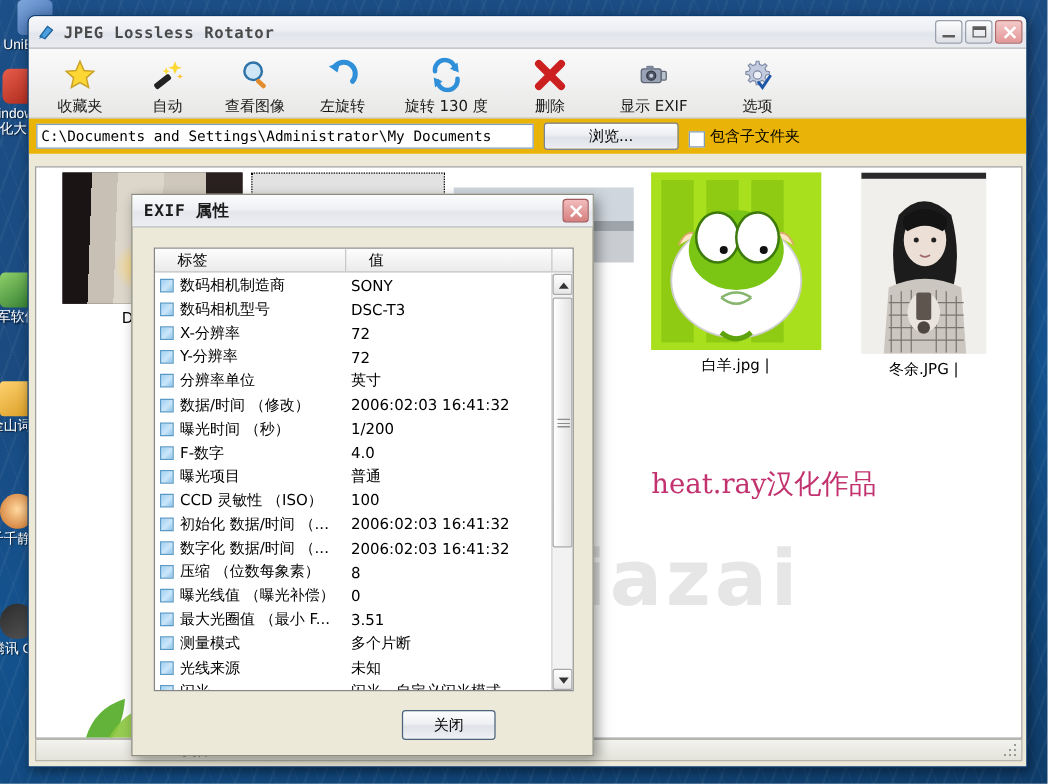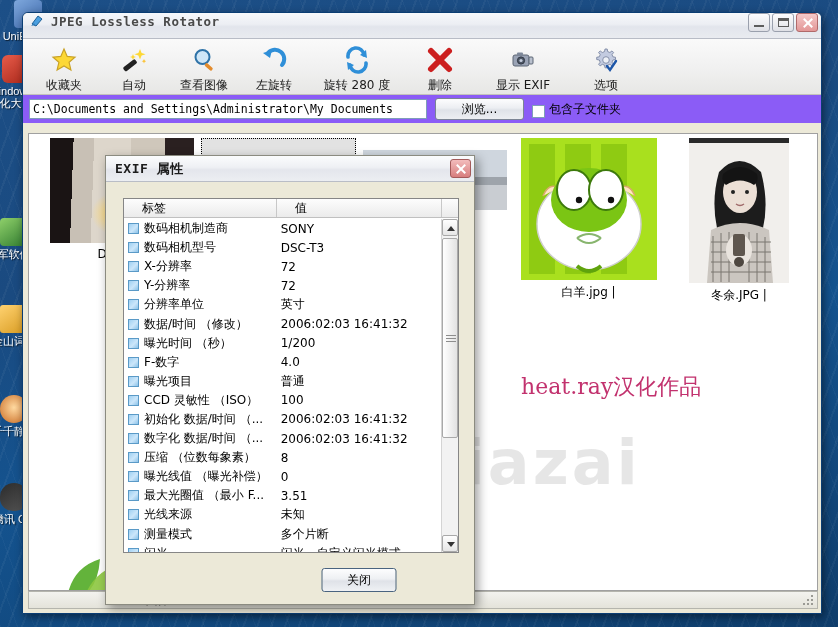--- a/index.html
+++ b/index.html
@@ -54,7 +54,7 @@
     height: 26px;
     background: linear-gradient(180deg,#f6f8fb 0%, #eceef3 45%, #e2e5ec 55%, #e9ebf0 100%);
     border-bottom: 1px solid #b8bcc6;
-    display: flex; align-items: flex-start;
+    display: flex; align-items: center;
     padding: 0 3px 0 6px;
     position: relative;
   }

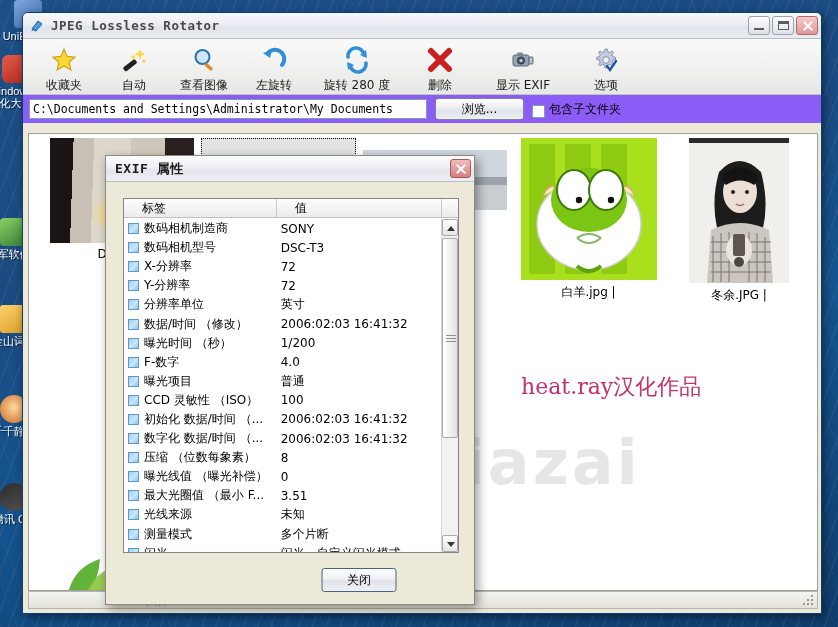--- a/index.html
+++ b/index.html
@@ -501,7 +501,7 @@
           <polygon points="5,24 4,16 11,19" fill="#2f8fd8"></polygon>
         </svg>
       </span>
-      <div class="tl">旋转 280 度</div>
+      <div class="tl">旋转 130 度</div>
     </div>
 
     <div class="tool">

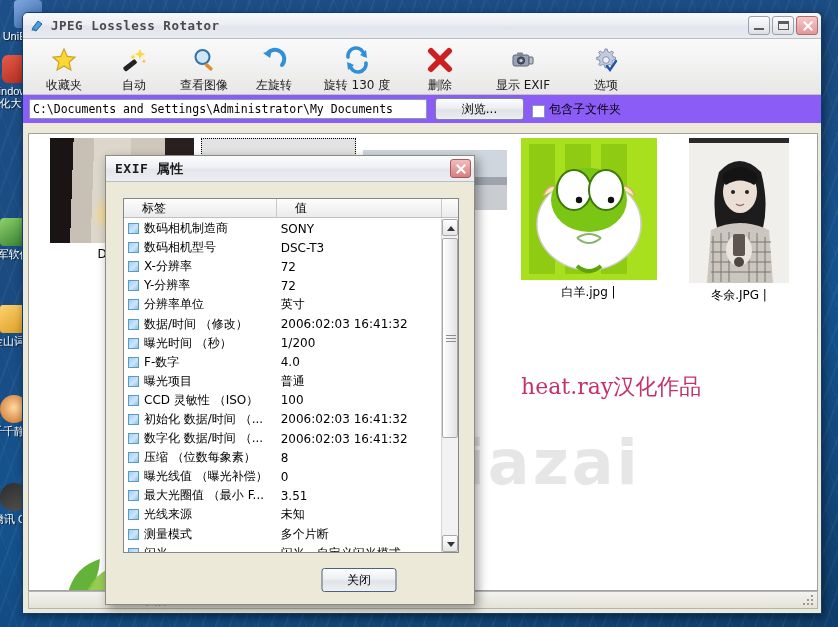--- a/index.html
+++ b/index.html
@@ -122,7 +122,7 @@
   
   #path-bar {
     height: 28px;
-    background: #8b5cf6;
+    background: #eab308;
     display: flex; align-items: center;
     padding: 0 6px;
     gap: 8px;

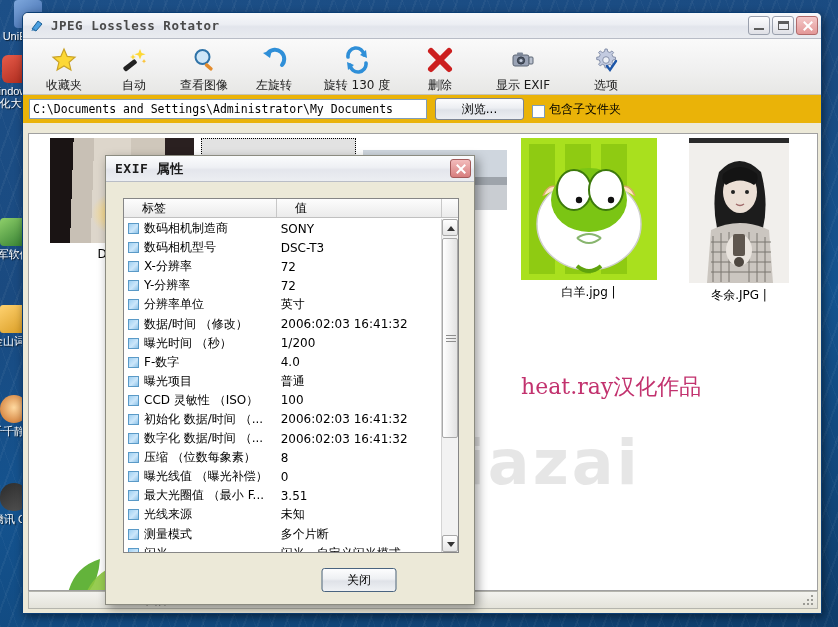--- a/index.html
+++ b/index.html
@@ -140,7 +140,7 @@
     outline: none;
   }
   #browse-btn {
-    width: 89px; height: 22px;
+    width: 108px; height: 22px;
     border: 1px solid #7b8494;
     border-radius: 3px;
     background: linear-gradient(180deg,#fdfdfe 0%,#eceef2 45%,#dfe2e8 55%,#eceef2 100%);

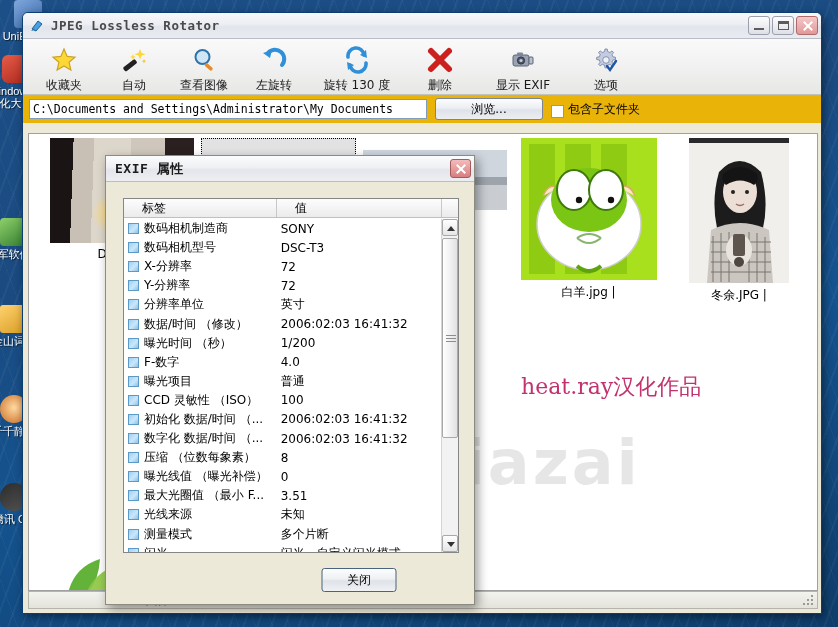--- a/index.html
+++ b/index.html
@@ -751,13 +751,13 @@
         </div>
         <div class="exif-row">
           <span class="row-icon"></span>
+          <span class="row-tag">测量模式</span>
+          <span class="row-val">多个片断</span>
+        </div>
+        <div class="exif-row">
+          <span class="row-icon"></span>
           <span class="row-tag">光线来源</span>
           <span class="row-val">未知</span>
-        </div>
-        <div class="exif-row">
-          <span class="row-icon"></span>
-          <span class="row-tag">测量模式</span>
-          <span class="row-val">多个片断</span>
         </div>
         <div class="exif-row">
           <span class="row-icon"></span>

